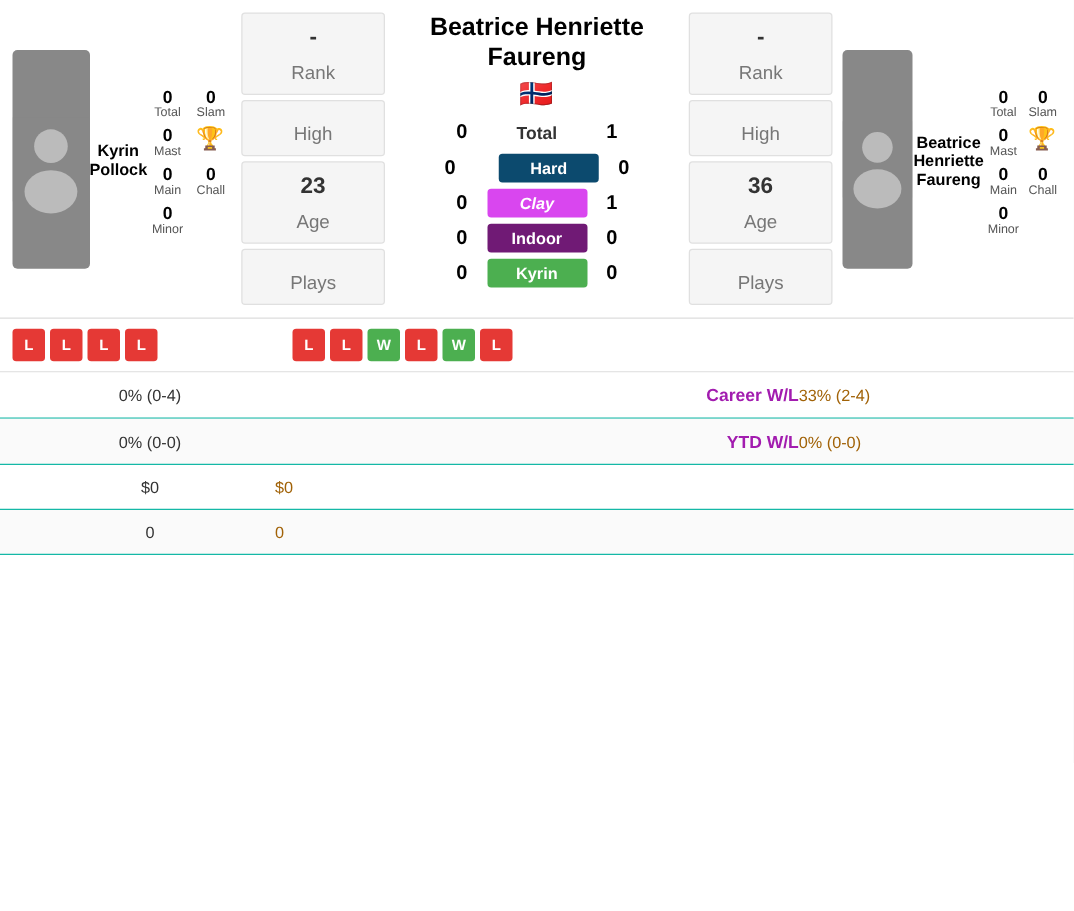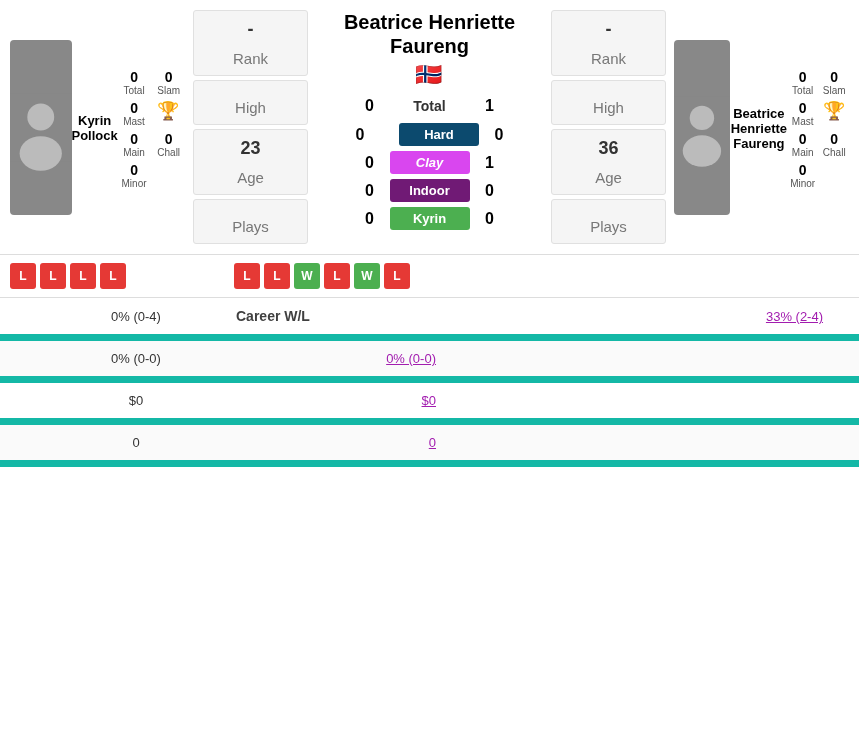--- a/index.html
+++ b/index.html
@@ -231,8 +231,8 @@
       display: flex;
       flex-direction: row;
       align-items: center;
-      border-bottom: 7px solid #14b8a6;
-      padding: 10px 36px;
+      border-bottom: 1px solid #14b8a6;
+      padding: 10px 20px;
       background: #fff;
     }
     .stats-row:nth-child(even) {

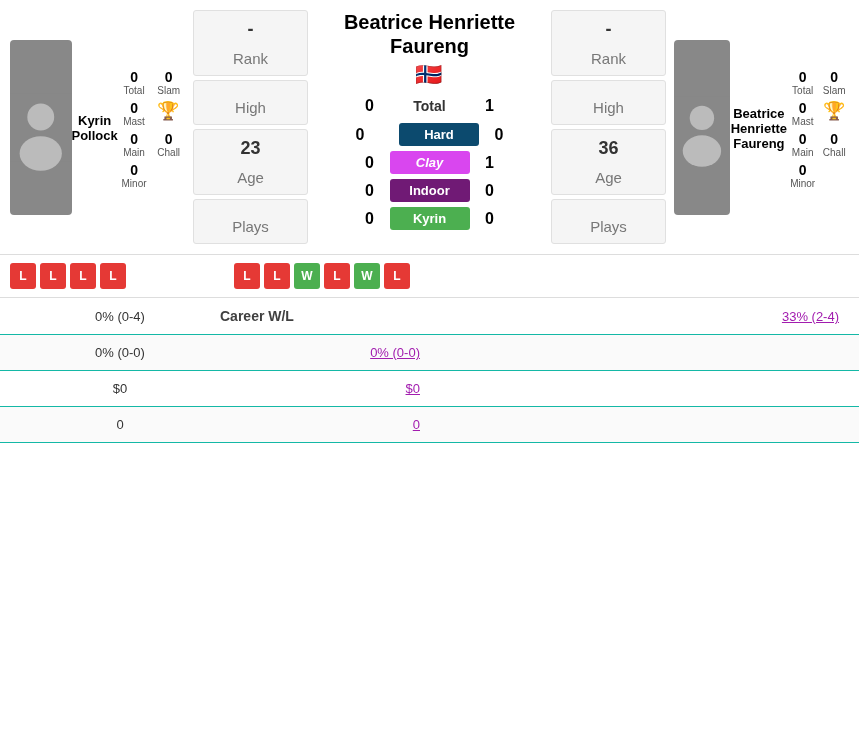--- a/index.html
+++ b/index.html
@@ -246,10 +246,10 @@
     }
     .stats-center {
       flex: 1;
-      text-align: left;
+      text-align: right;
       font-weight: bold;
       font-size: 14px;
-      color: #404040;
+      color: #a21caf;
     }
     .stats-right {
       width: 200px;

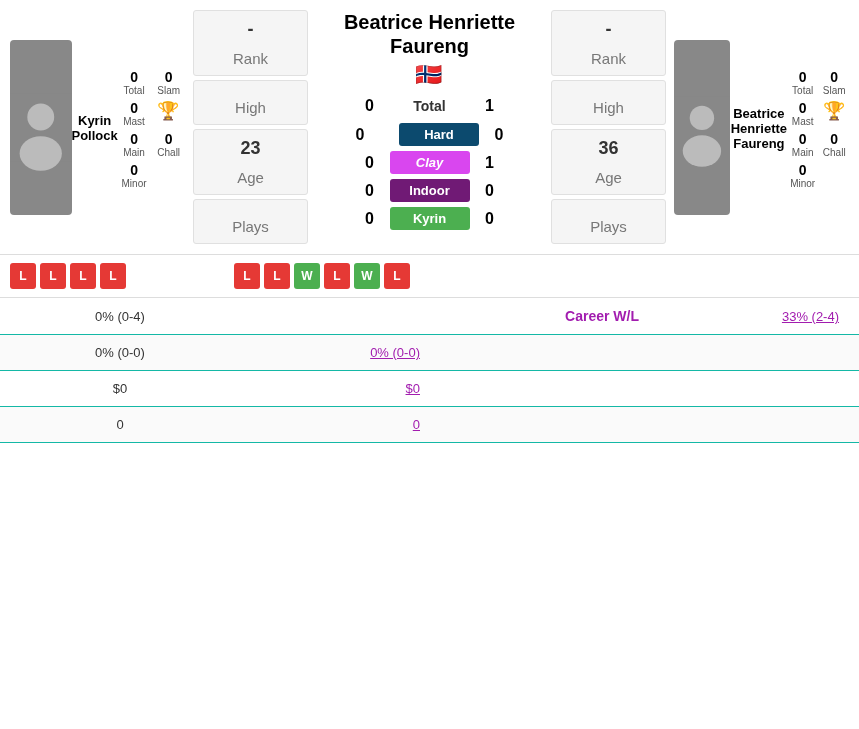--- a/index.html
+++ b/index.html
@@ -253,10 +253,9 @@
     }
     .stats-right {
       width: 200px;
-      text-align: right;
+      text-align: left;
       font-size: 13px;
-      color: #a21caf;
-      text-decoration: underline;
+      color: #a16207;
     }
   </style>
 </head>

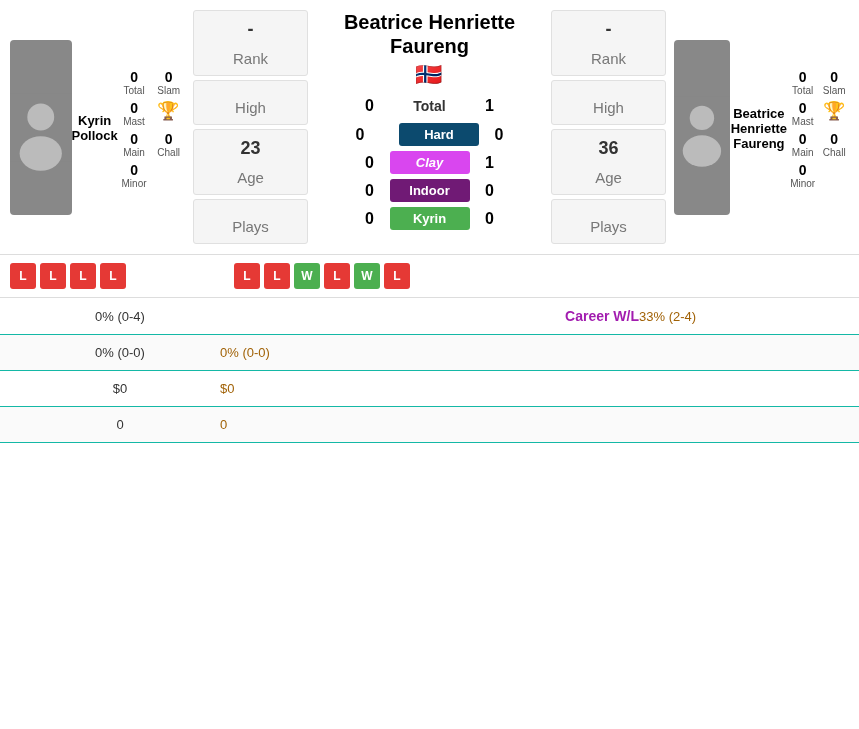--- a/index.html
+++ b/index.html
@@ -442,6 +442,7 @@
     </div>
     <div class="stats-row">
       <span class="stats-left">0% (0-0)</span>
+      <span class="stats-center">YTD W/L</span>
       <span class="stats-right">0% (0-0)</span>
     </div>
     <div class="stats-row">

